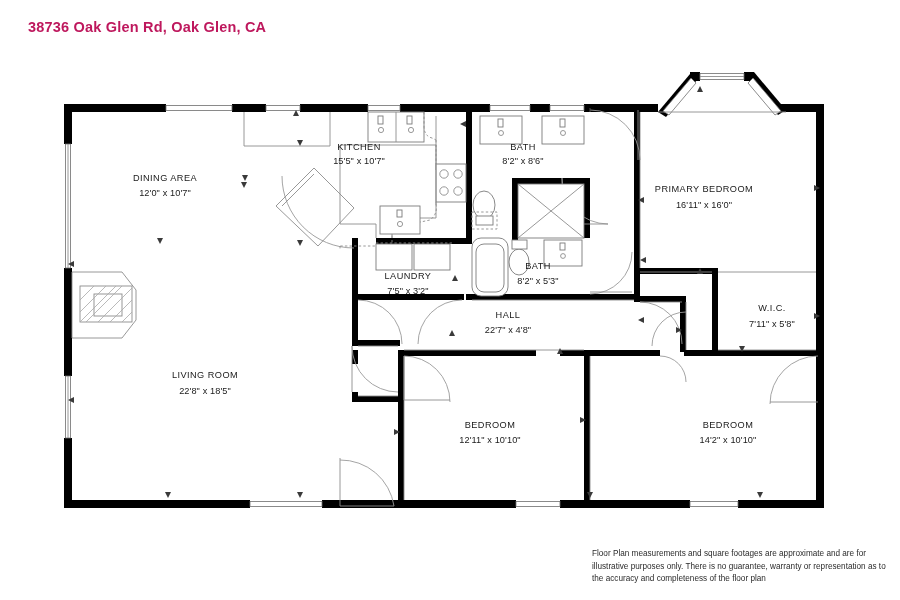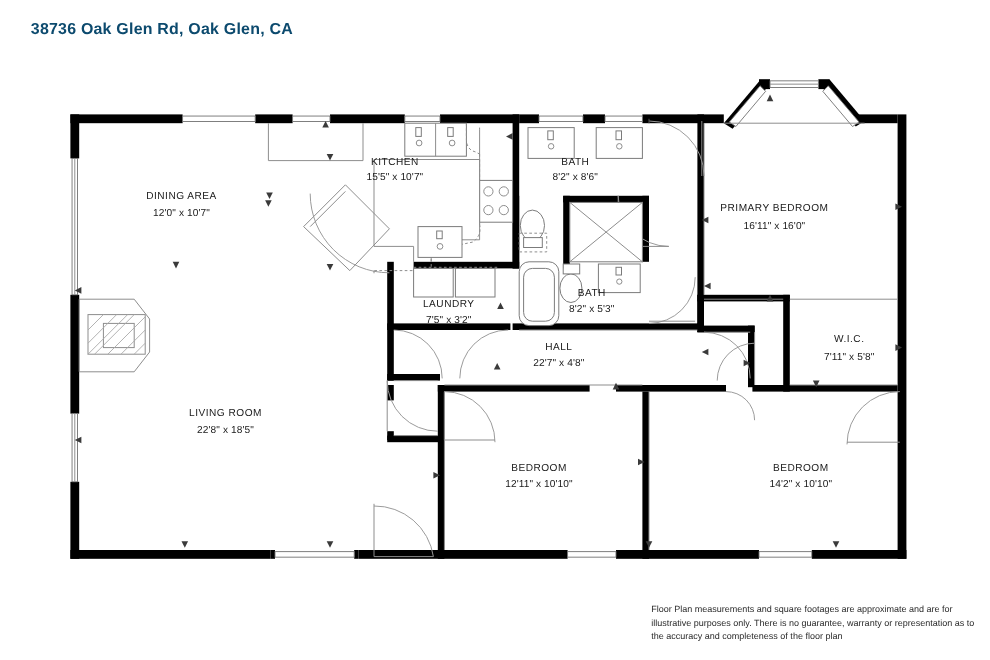--- a/index.html
+++ b/index.html
@@ -26,7 +26,7 @@
     top: 19px;
     font-size: 14.5px;
     font-weight: bold;
-    color: #0c4a6e;
+    color: #be185d;
     letter-spacing: 0.2px;
     white-space: nowrap;
   }

